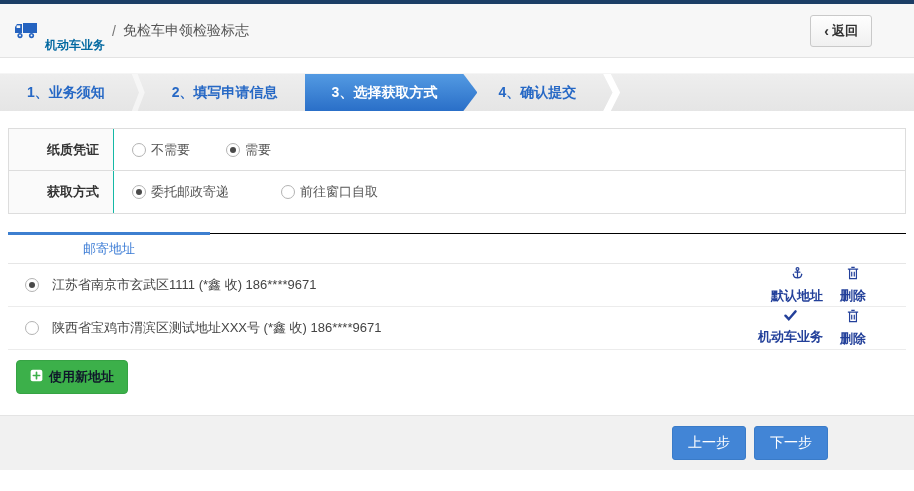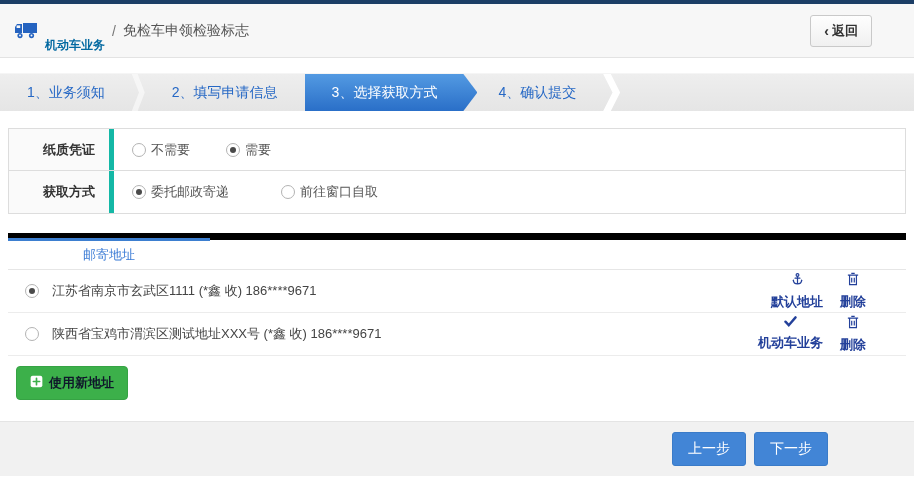--- a/index.html
+++ b/index.html
@@ -24,7 +24,7 @@
 
   .steps { margin-top:15px; height:38px; background:linear-gradient(#eeeeee,#e5e5e5);
            display:flex; align-items:stretch; border-top:1px solid #f5f5f5; }
-  .step { display:flex; align-items:center; padding:0 27px; color:#2668c5; font-weight:normal;
+  .step { display:flex; align-items:center; padding:0 27px; color:#2668c5; font-weight:bold;
           font-size:14px; cursor:pointer; white-space:nowrap; }
   .step.active { background:linear-gradient(#539ae2,#2a6fc8); color:#fff;
                  clip-path:polygon(0 0, calc(100% - 14px) 0, 100% 50%, calc(100% - 14px) 100%, 0 100%);

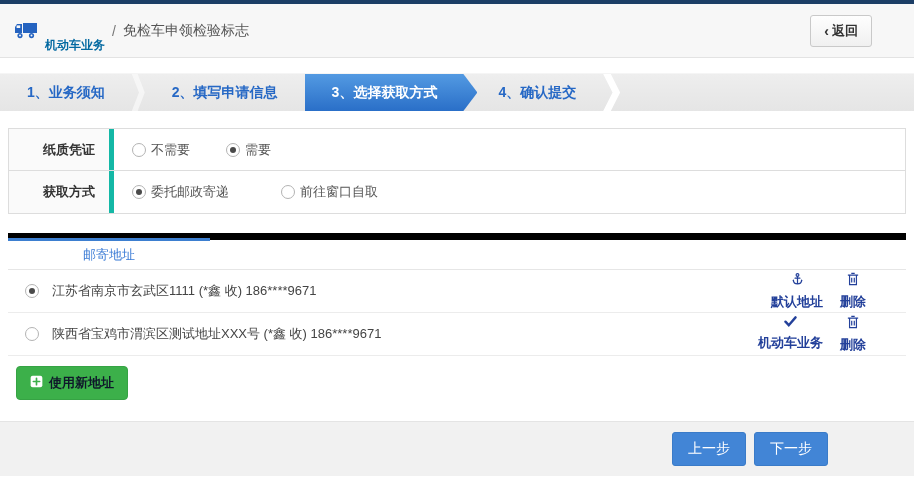--- a/index.html
+++ b/index.html
@@ -36,7 +36,7 @@
   .form-table { margin:17px 8px 0; border:1px solid #ddd; background:#fff; }
   .form-row { display:flex; border-bottom:1px solid #ddd; height:42px; }
   .form-row:last-child { border-bottom:none; }
-  .form-label { width:105px; background:#fafafa; border-right:5px solid #14b8a6; flex:none;
+  .form-label { width:105px; background:#fafafa; border-right:1px solid #14b8a6; flex:none;
                 display:flex; align-items:center; justify-content:flex-end; padding-right:14px;
                 font-weight:bold; color:#333; }
   .form-content { flex:1; display:flex; align-items:center; padding-left:18px; gap:36px; }

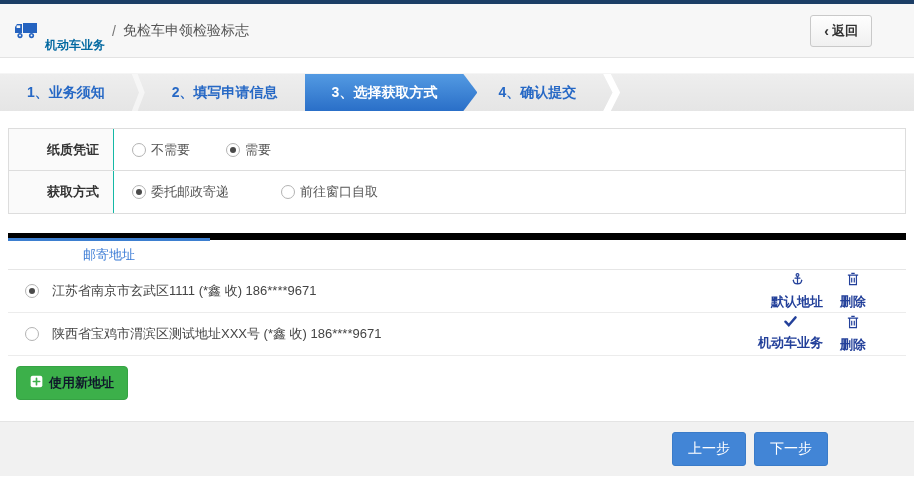--- a/index.html
+++ b/index.html
@@ -47,7 +47,7 @@
   .rb.checked::after { content:""; position:absolute; left:3px; top:3px; width:6px; height:6px;
                        border-radius:50%; background:#4a4a4a; }
 
-  .address-panel { margin:19px 8px 0; border-top:7px solid #000000; position:relative; }
+  .address-panel { margin:19px 8px 0; border-top:1px solid #000000; position:relative; }
   .blue-tab-bar { position:absolute; top:-2px; left:0; width:202px; height:3px; background:#3d7fd0; }
   .tab-row { height:30px; border-bottom:1px solid #e6e6e6; display:flex; }
   .tab { width:202px; text-align:center; line-height:30px; color:#3a7bd5; cursor:pointer; }

